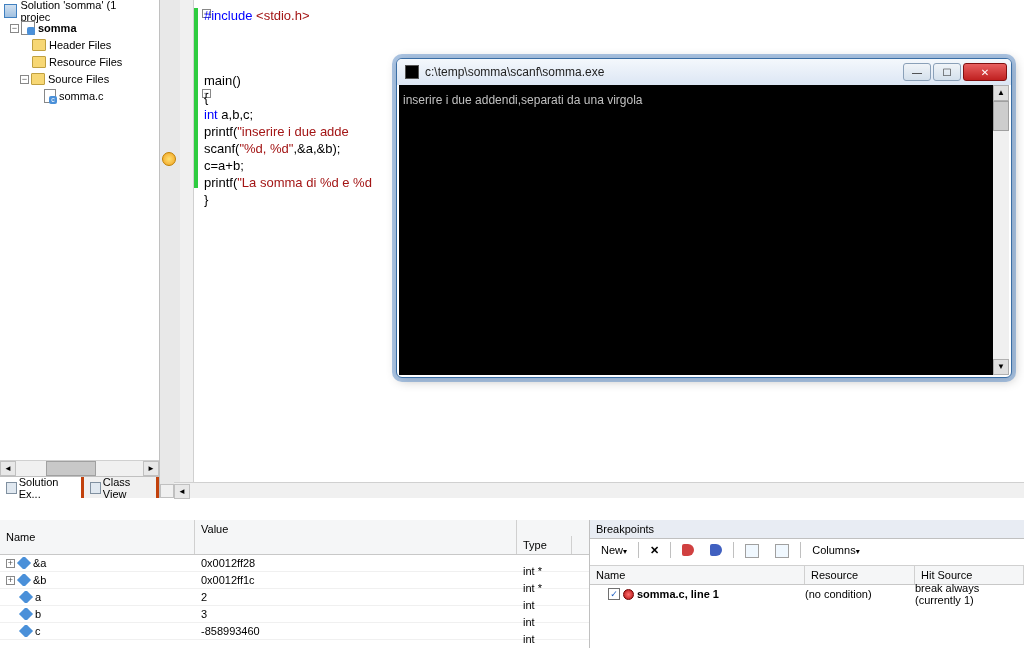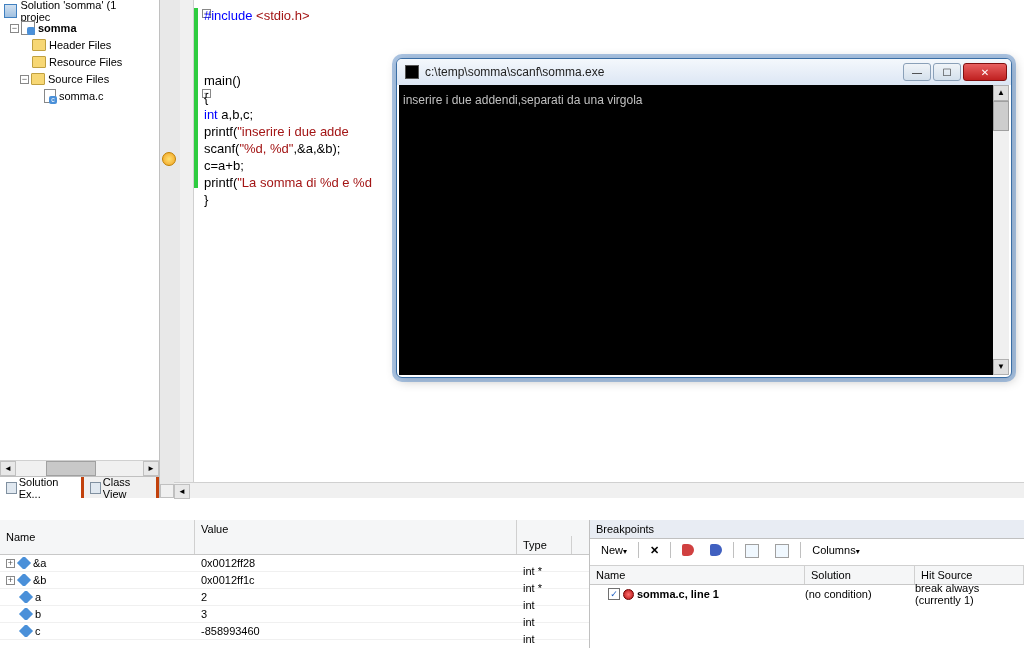--- a/index.html
+++ b/index.html
@@ -261,7 +261,7 @@
     </div>
     <div class="bp-head">
       <div class="bp-name">Name</div>
-      <div class="bp-cond">Solution</div>
+      <div class="bp-cond">Resource</div>
       <div class="bp-hit">Hit Source</div>
     </div>
     <div class="bp-row">

